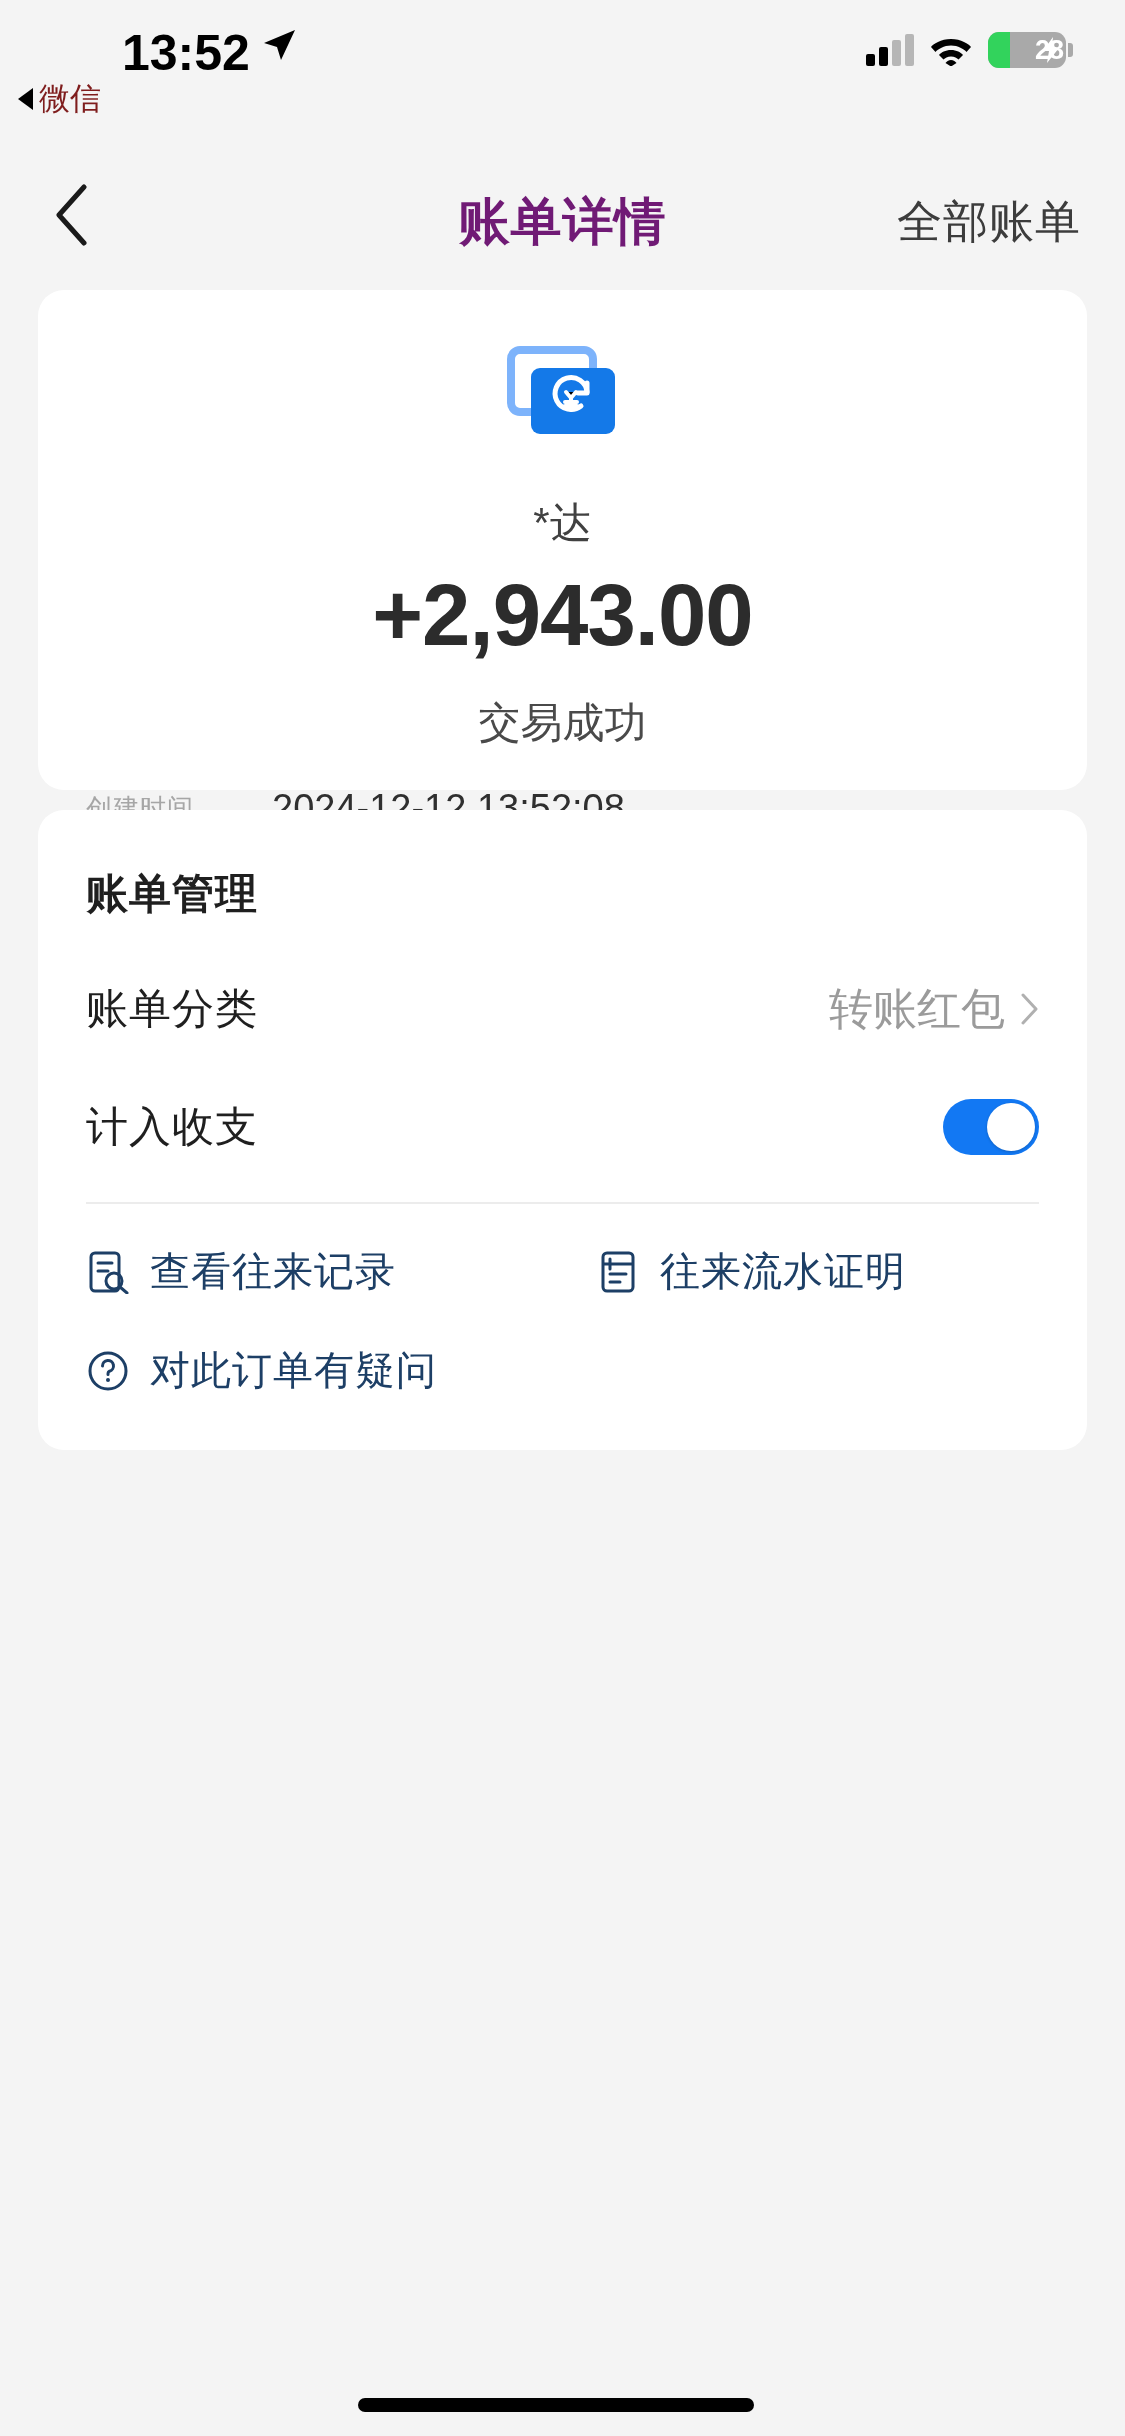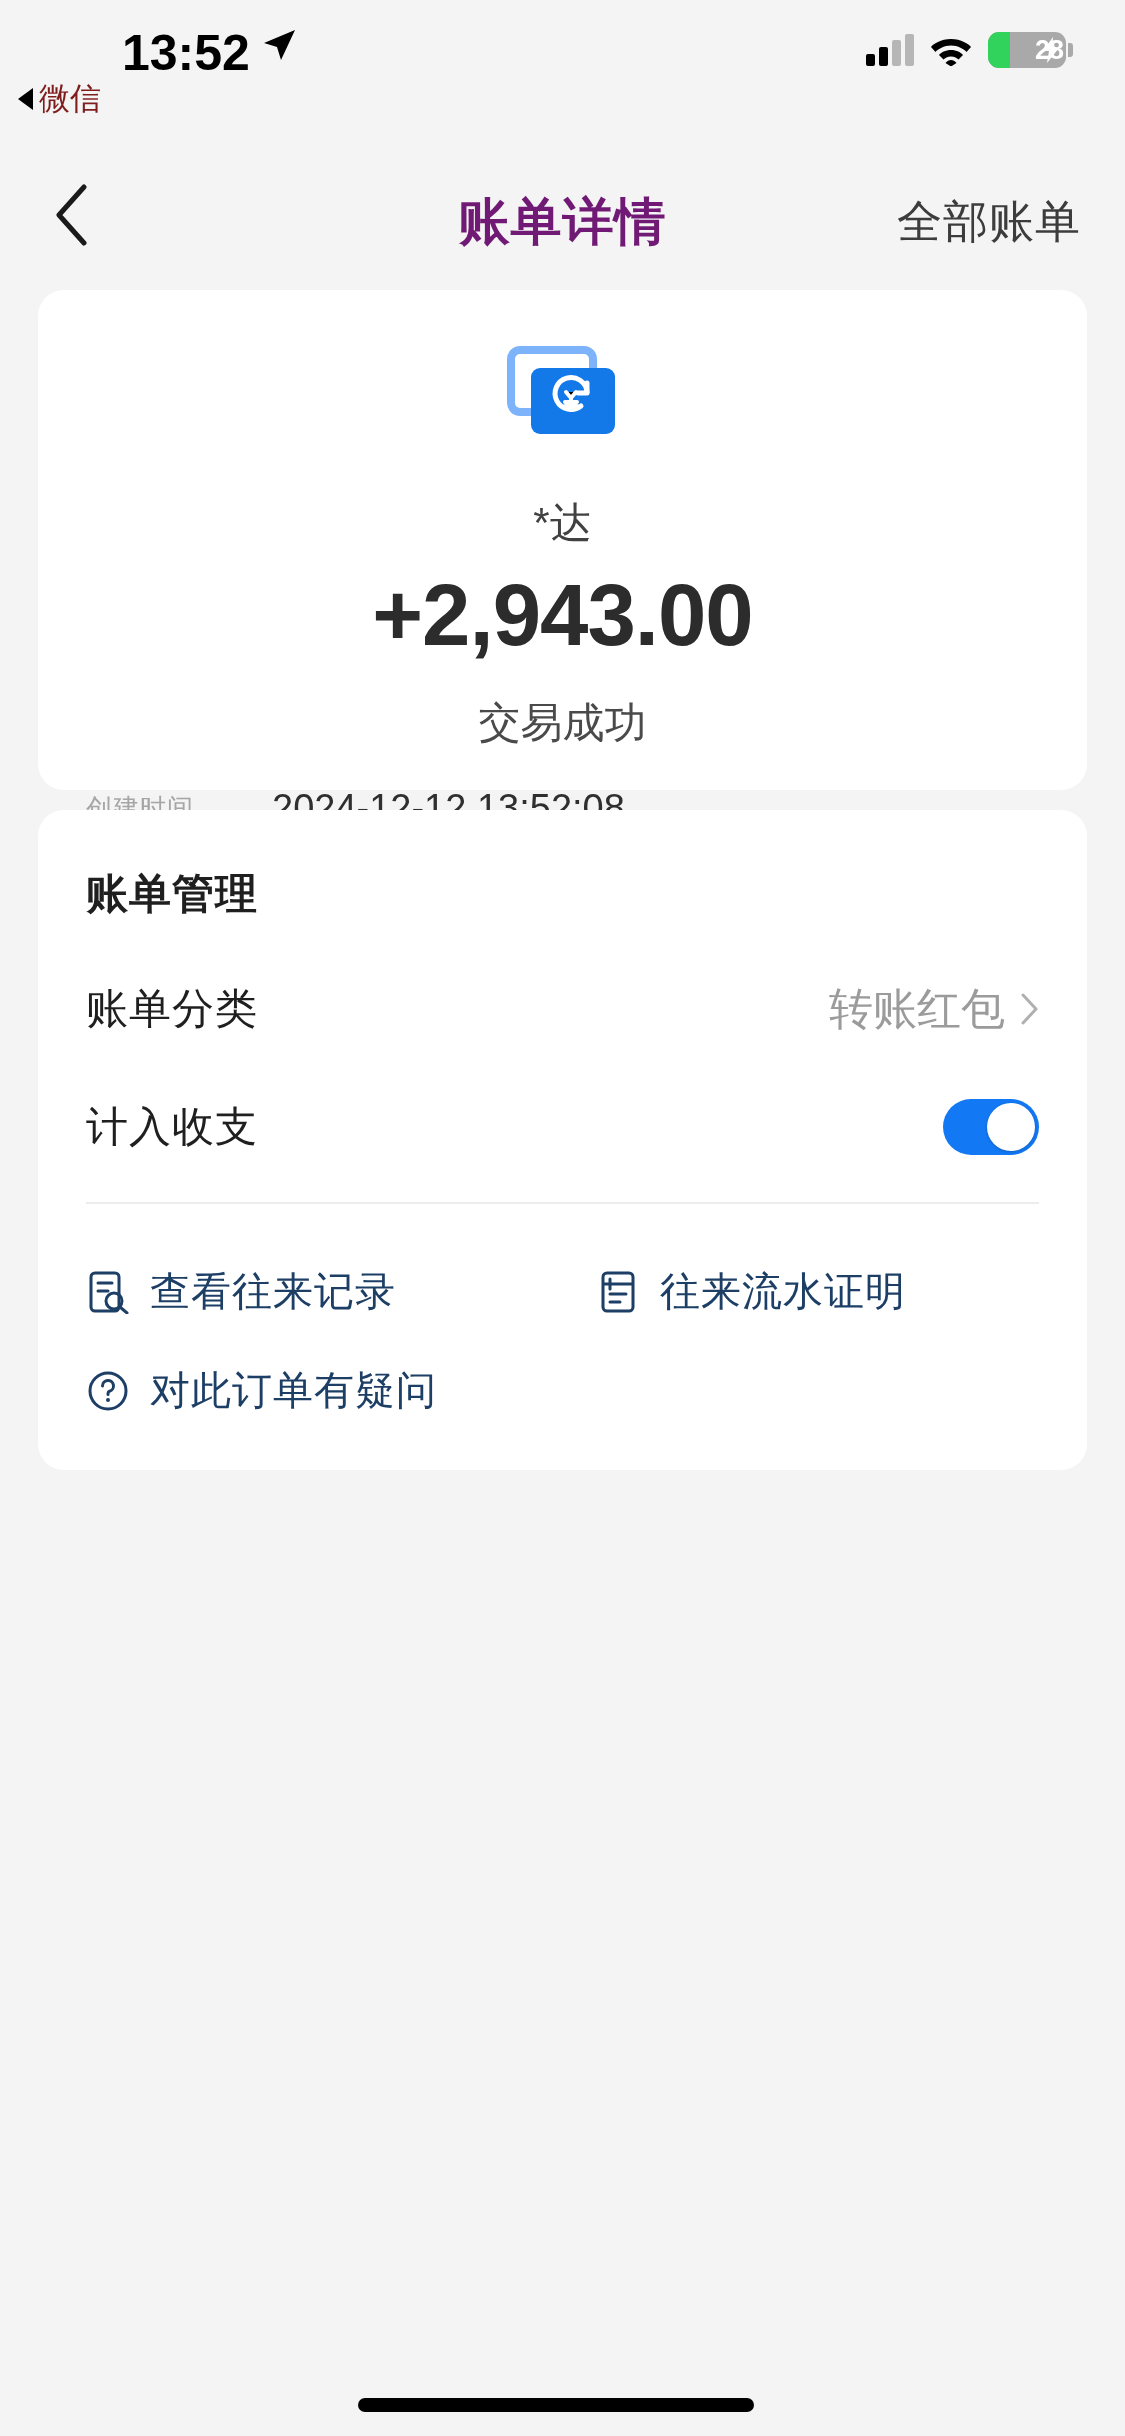--- a/index.html
+++ b/index.html
@@ -255,7 +255,7 @@
     margin: 16px 48px 0 48px;
   }
   .actions {
-    padding: 60px 48px 52px 48px;
+    padding: 40px 48px 52px 48px;
   }
   .act-line {
     display: flex;

